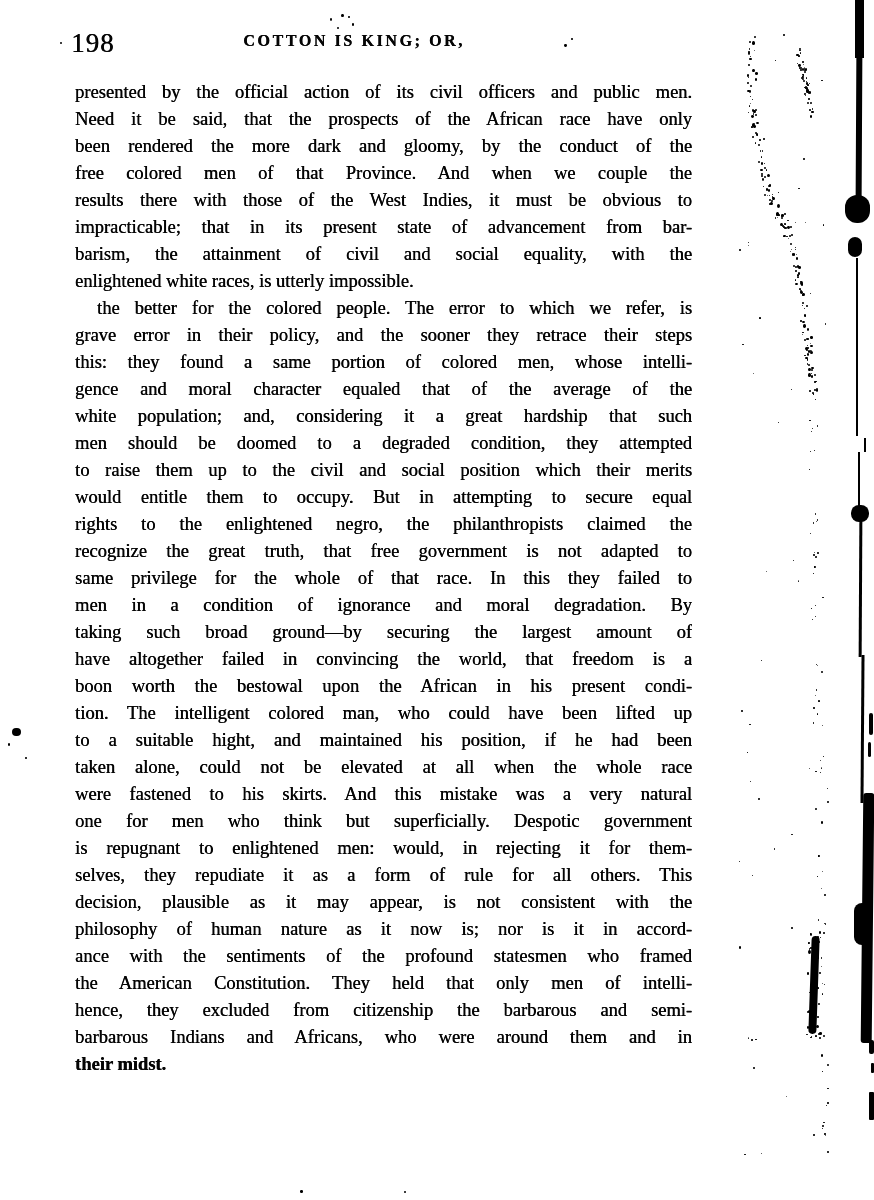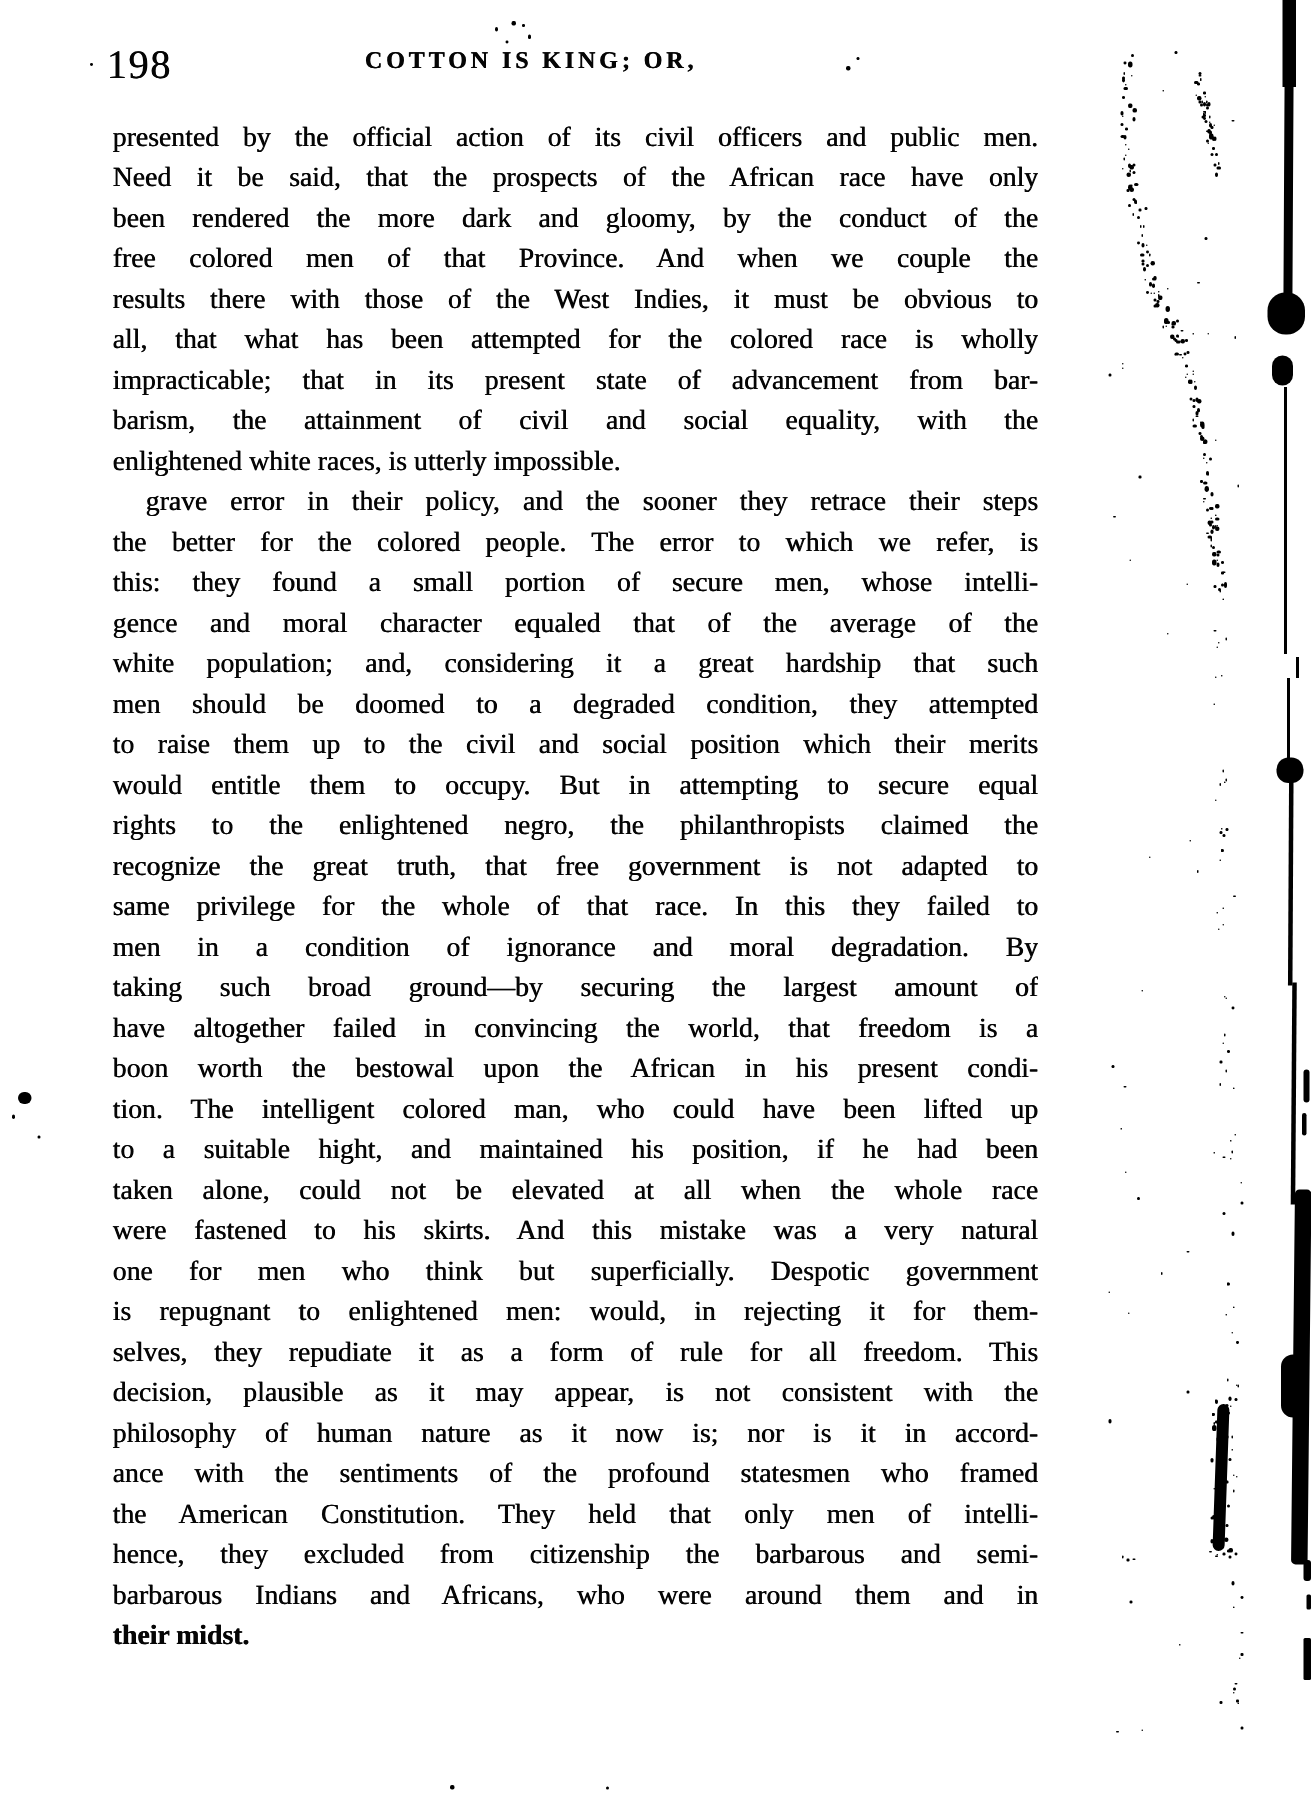--- a/index.html
+++ b/index.html
@@ -50,7 +50,6 @@
       <div class="line">been rendered the more dark and gloomy, by the conduct of the</div>
       <div class="line">free colored men of that Province.  And when we couple the</div>
       <div class="line">results there with those of the West Indies, it must be obvious to</div>
-      <div class="line">all, that what has been attempted for the colored race is wholly</div>
       <div class="line">impracticable; that in its present state of advancement from bar-</div>
       <div class="line">barism, the attainment of civil and social equality, with the</div>
       <div class="line para-end">enlightened white races, is utterly impossible.</div>

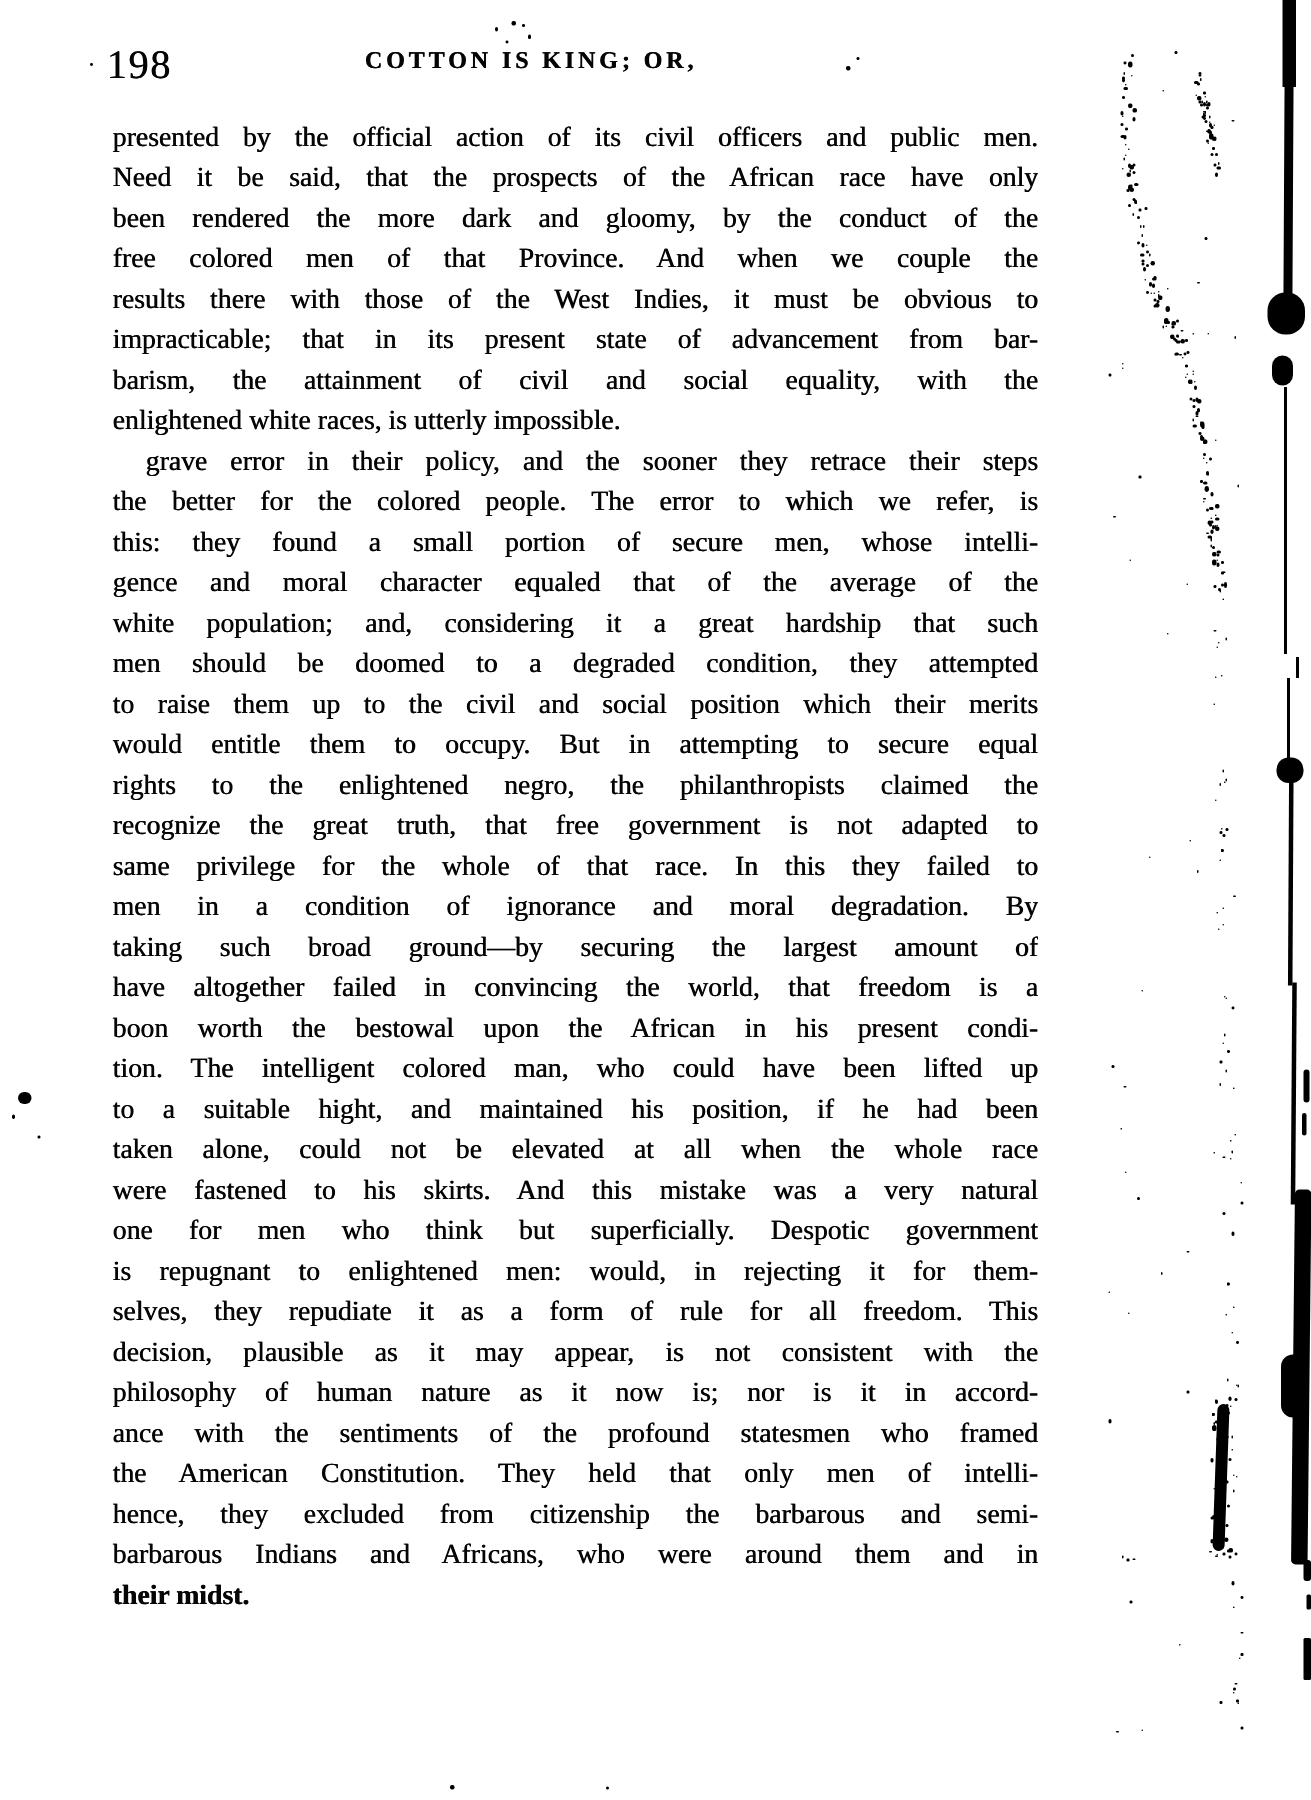--- a/index.html
+++ b/index.html
@@ -55,8 +55,8 @@
       <div class="line para-end">enlightened white races, is utterly impossible.</div>
     </div>
     <div class="para indented">
+      <div class="line">the better for the colored people.  The error to which we refer, is</div>
       <div class="line">grave error in their policy, and the sooner they retrace their steps</div>
-      <div class="line">the better for the colored people.  The error to which we refer, is</div>
       <div class="line">this: they found a small portion of secure men, whose intelli-</div>
       <div class="line">gence and moral character equaled that of the average of the</div>
       <div class="line">white population;  and, considering it a great hardship that such</div>

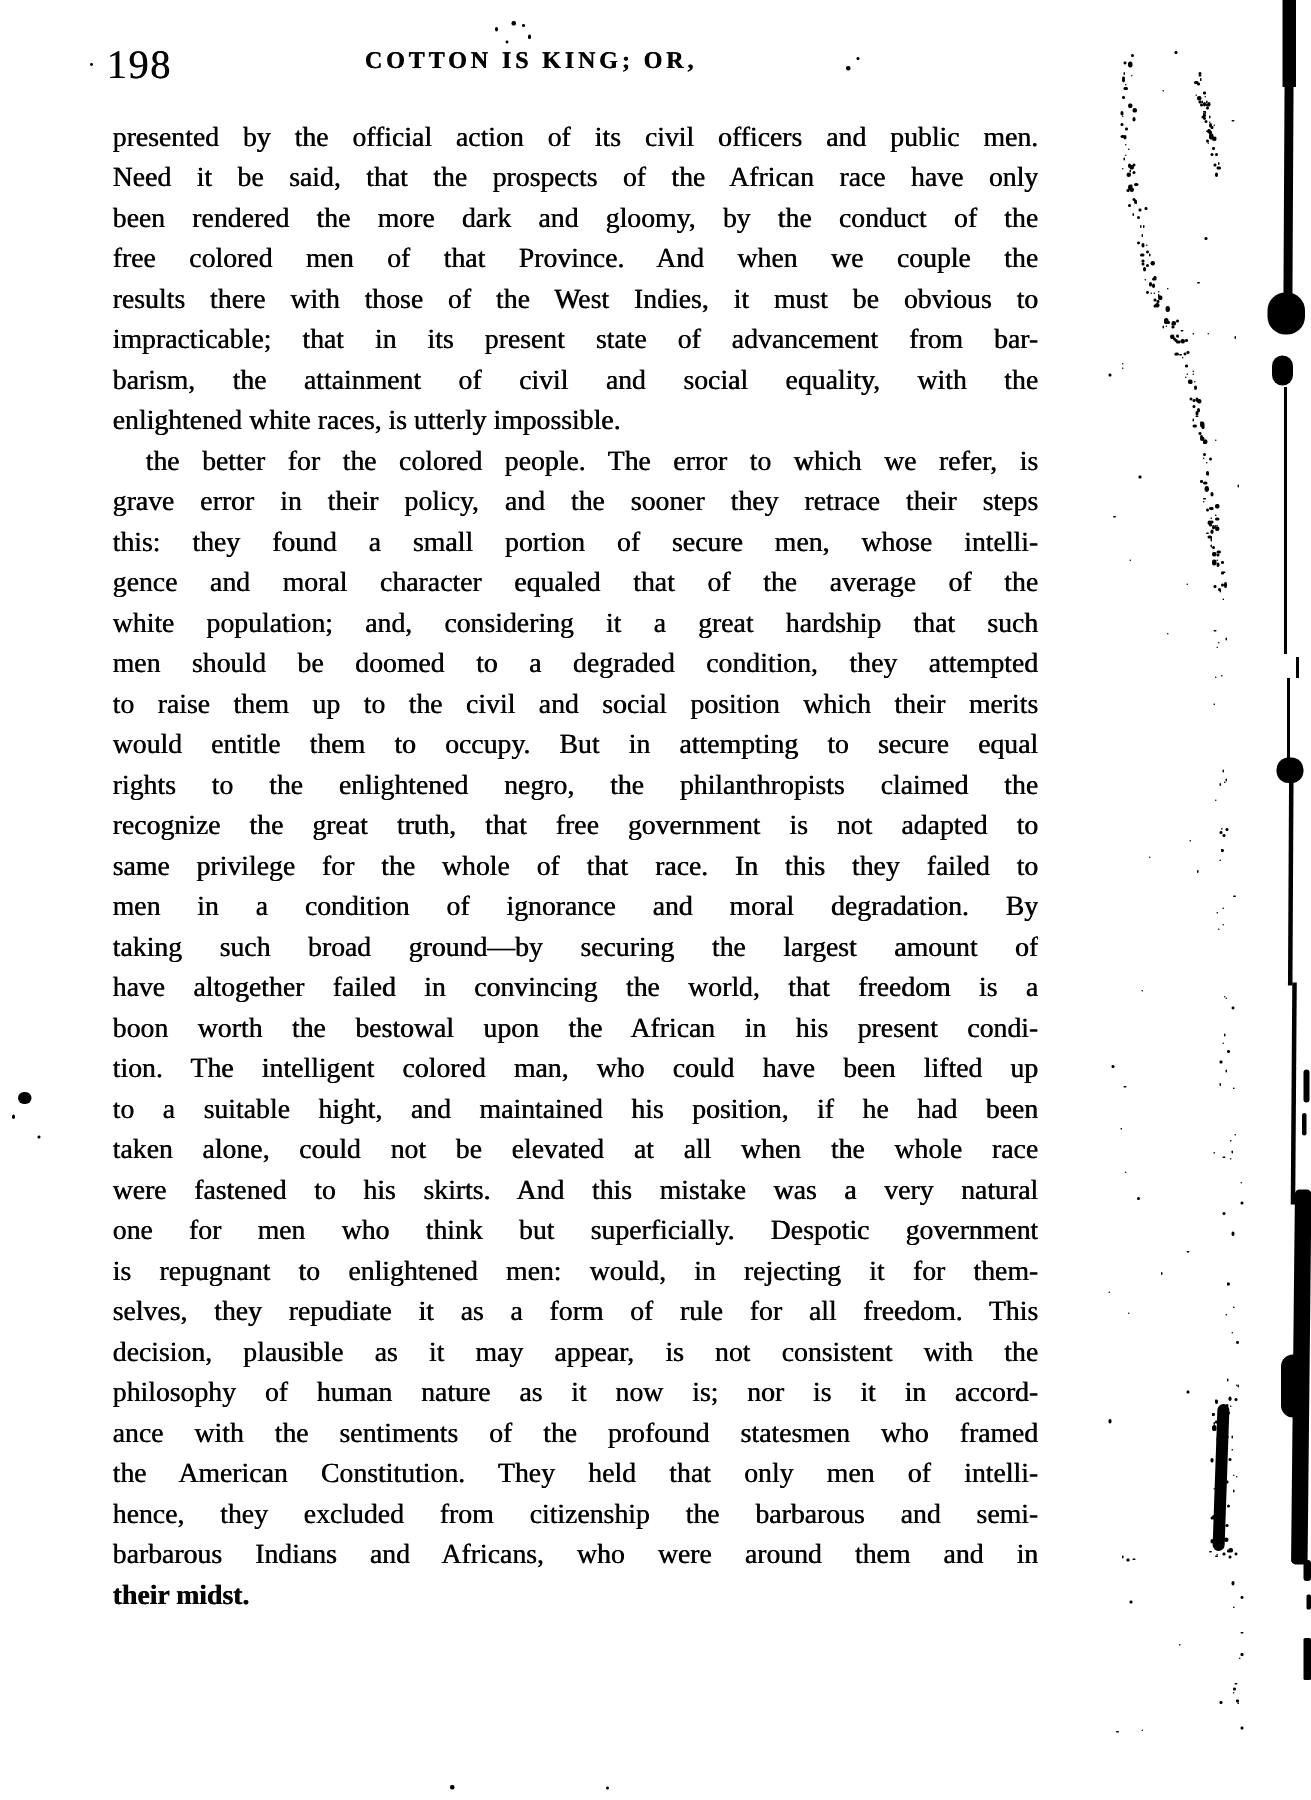--- a/index.html
+++ b/index.html
@@ -57,7 +57,7 @@
     <div class="para indented">
       <div class="line">the better for the colored people.  The error to which we refer, is</div>
       <div class="line">grave error in their policy, and the sooner they retrace their steps</div>
-      <div class="line">this: they found a small portion of secure men, whose intelli-</div>
+      <div class="line">this: they found a same portion of colored men, whose intelli-</div>
       <div class="line">gence and moral character equaled that of the average of the</div>
       <div class="line">white population;  and, considering it a great hardship that such</div>
       <div class="line">men should be doomed to a degraded condition, they attempted</div>

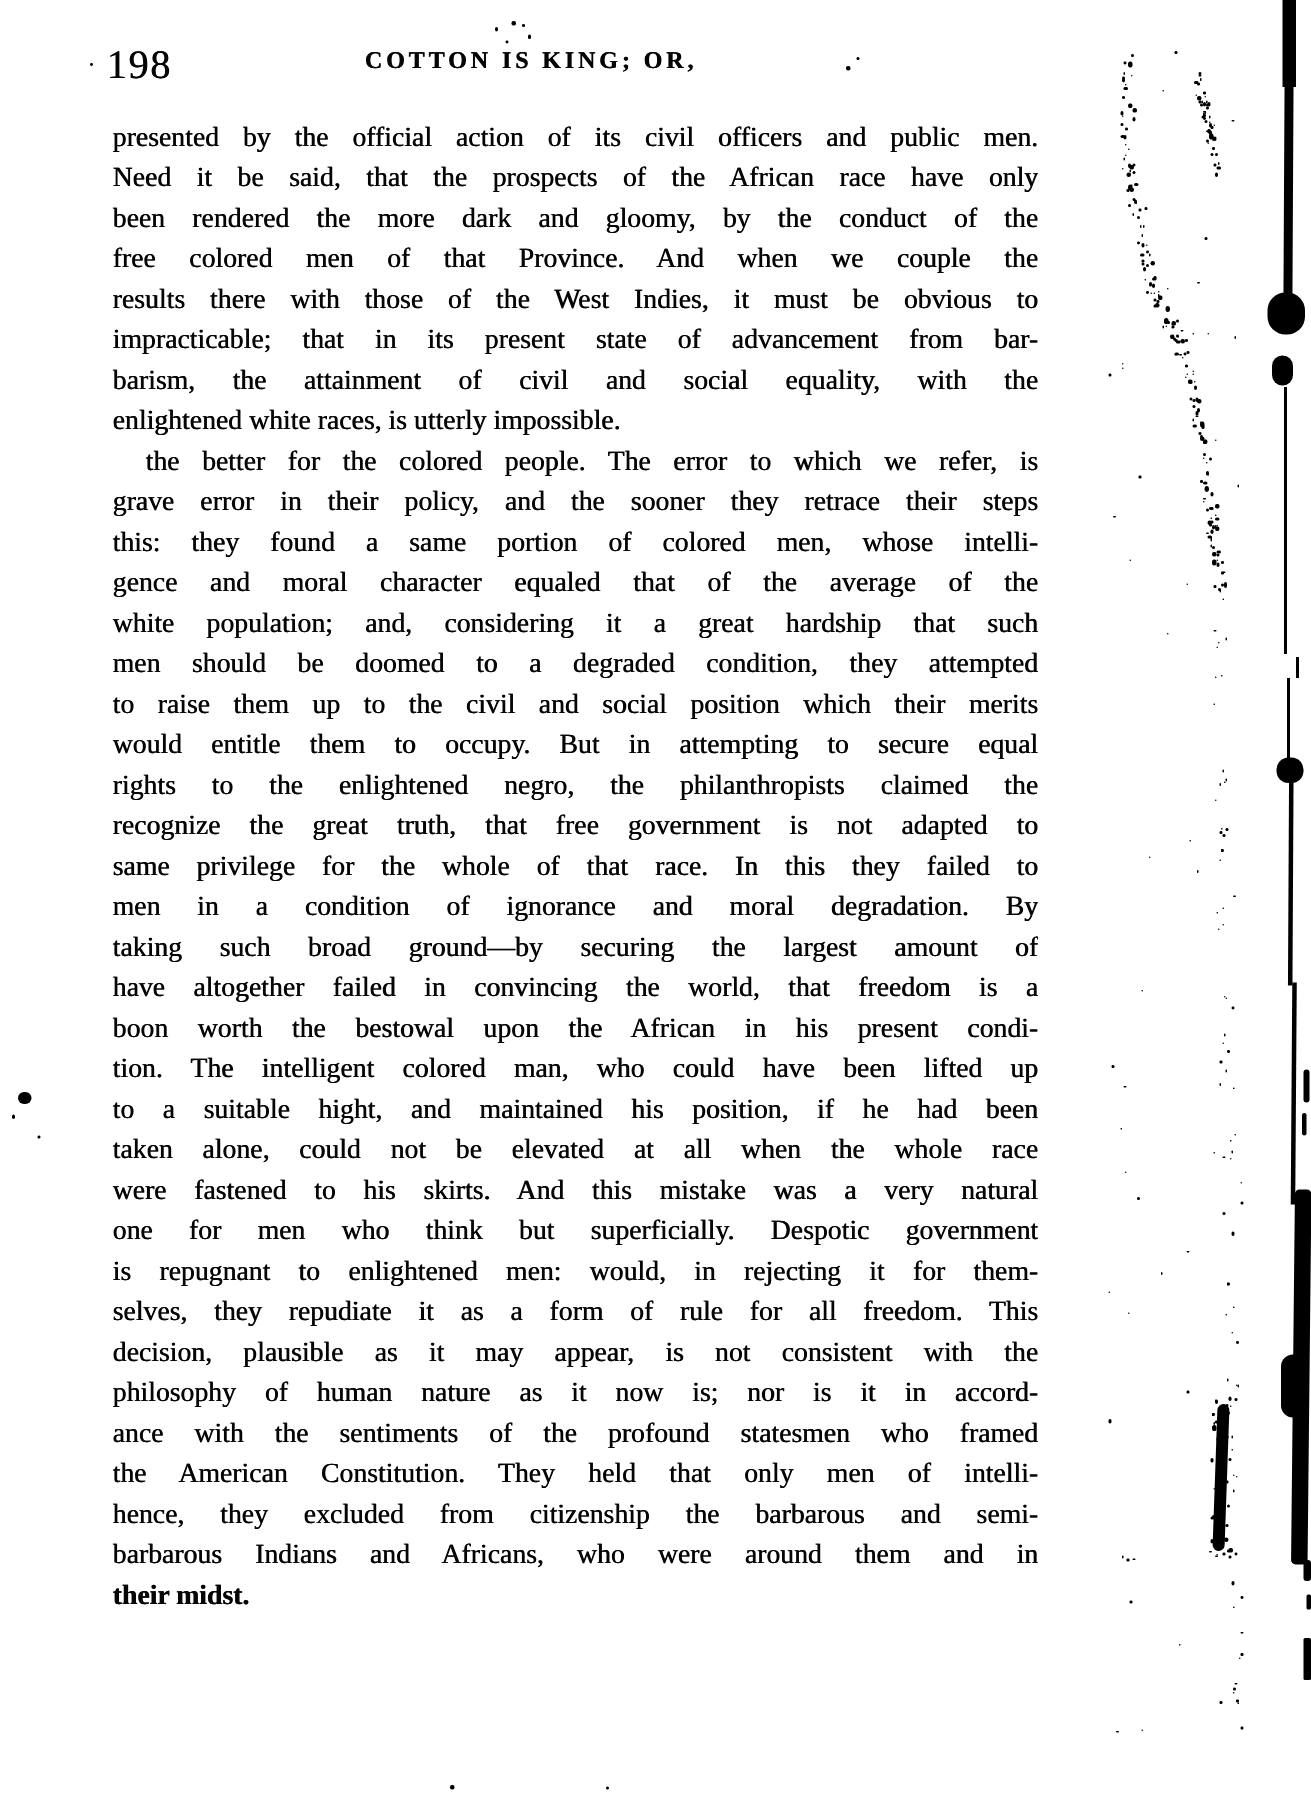--- a/index.html
+++ b/index.html
@@ -76,7 +76,7 @@
       <div class="line">were fastened to his skirts.  And this mistake was a very natural</div>
       <div class="line">one for men who think but superficially.  Despotic government</div>
       <div class="line">is repugnant to enlightened men: would, in rejecting it for them-</div>
-      <div class="line">selves, they repudiate it as a form of rule for all freedom.  This</div>
+      <div class="line">selves, they repudiate it as a form of rule for all others.  This</div>
       <div class="line">decision, plausible as it may appear, is not consistent with the</div>
       <div class="line">philosophy of human nature as it now is; nor is it in accord-</div>
       <div class="line">ance with the sentiments of the profound statesmen who framed</div>

